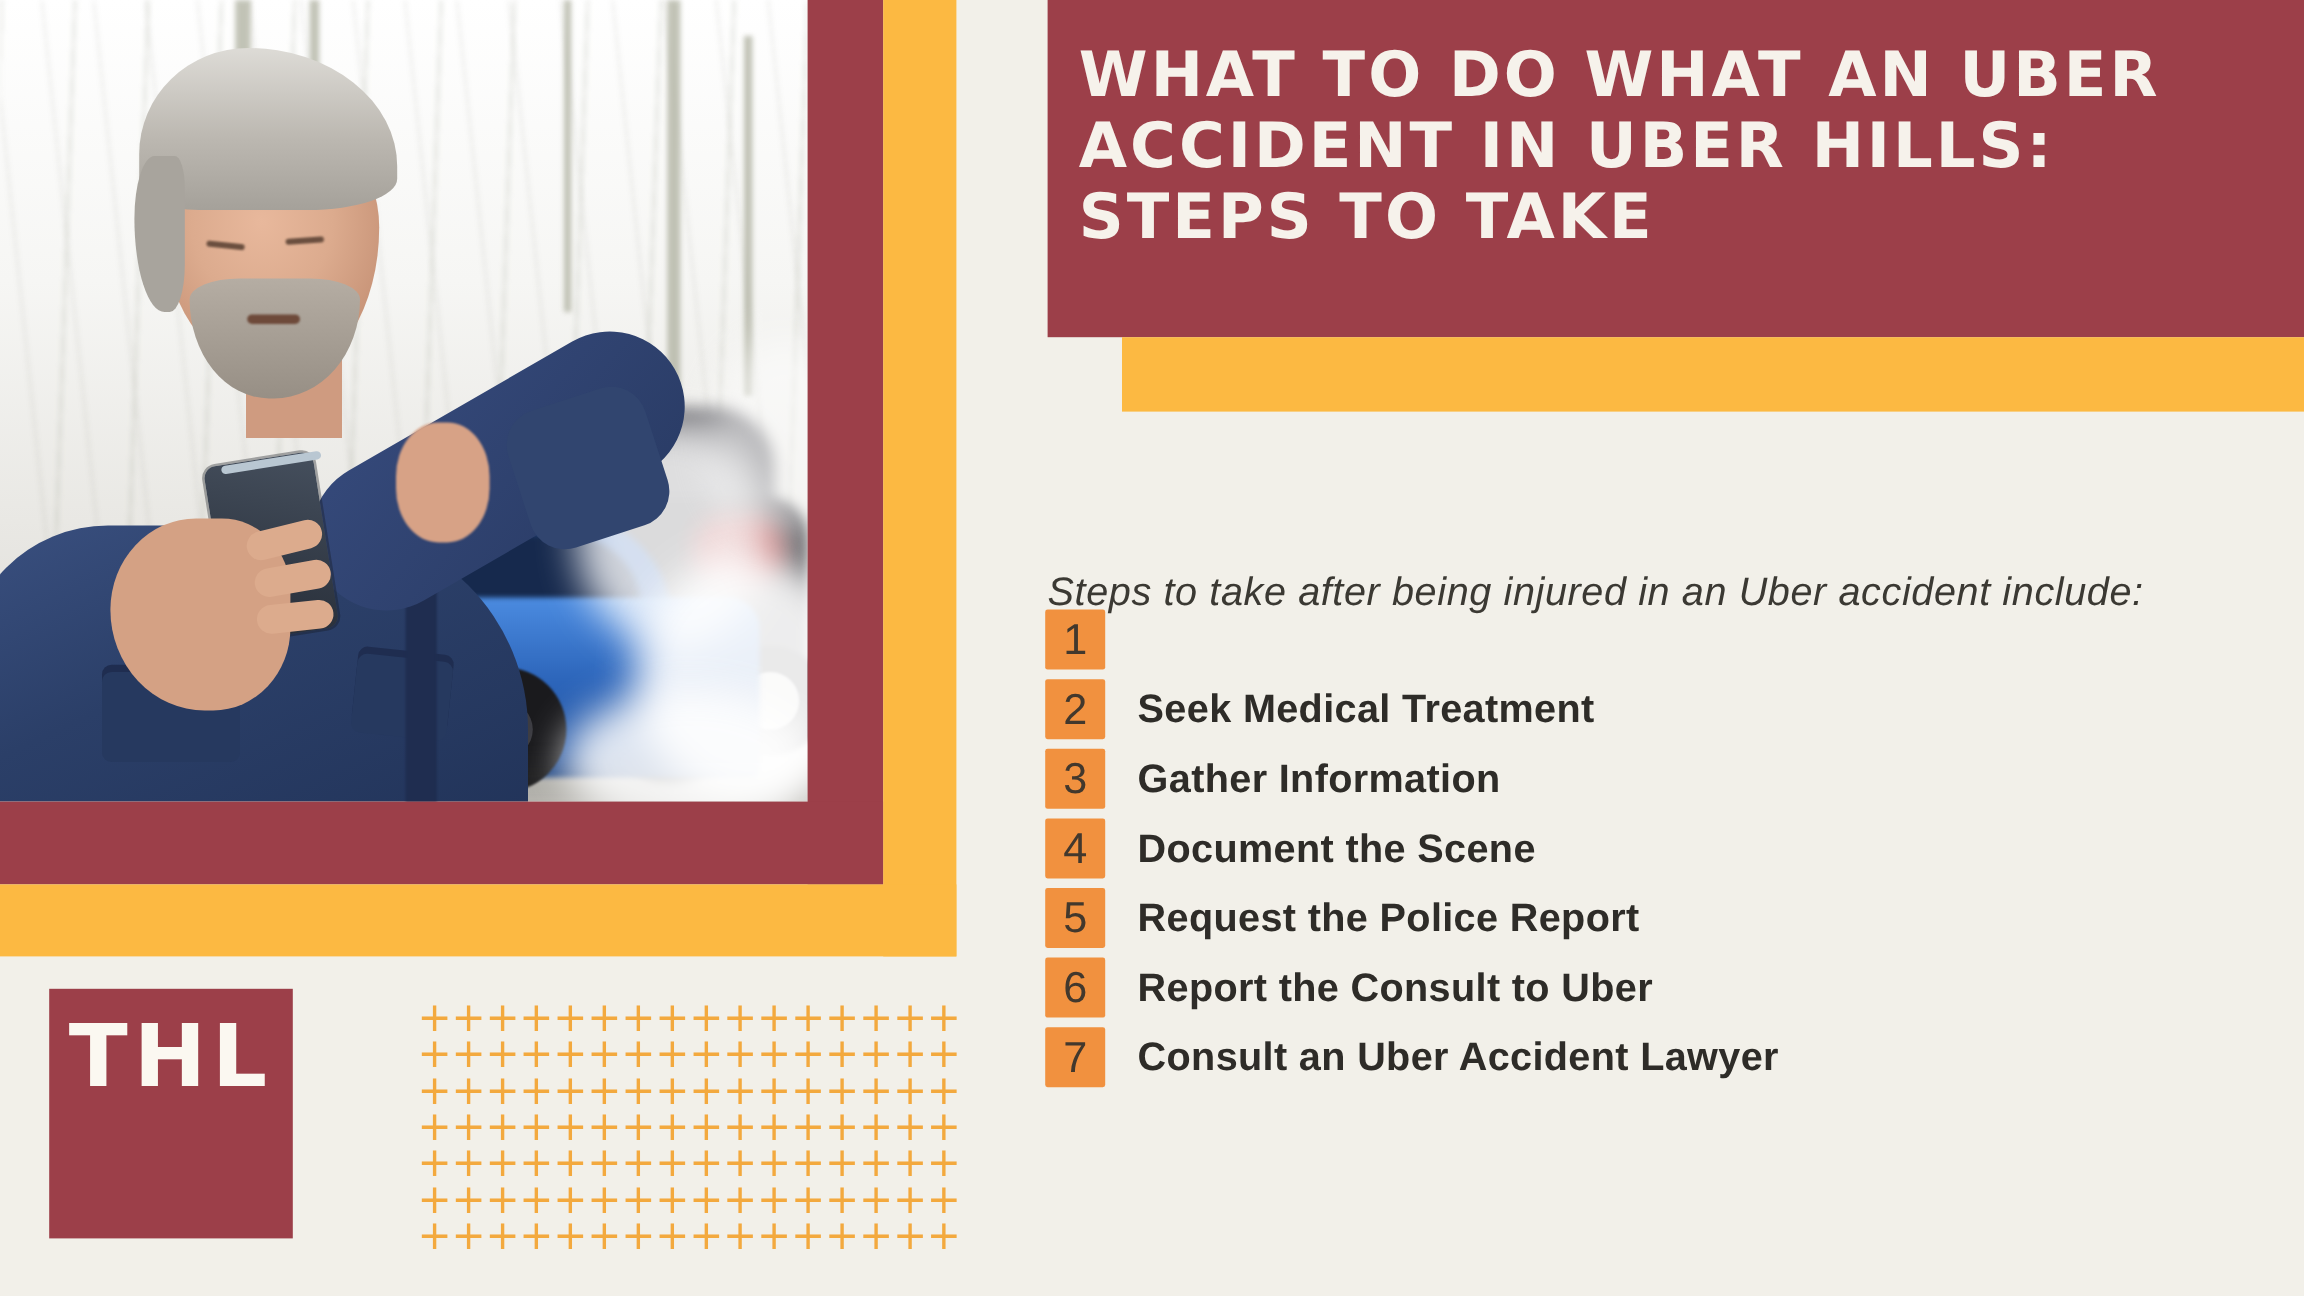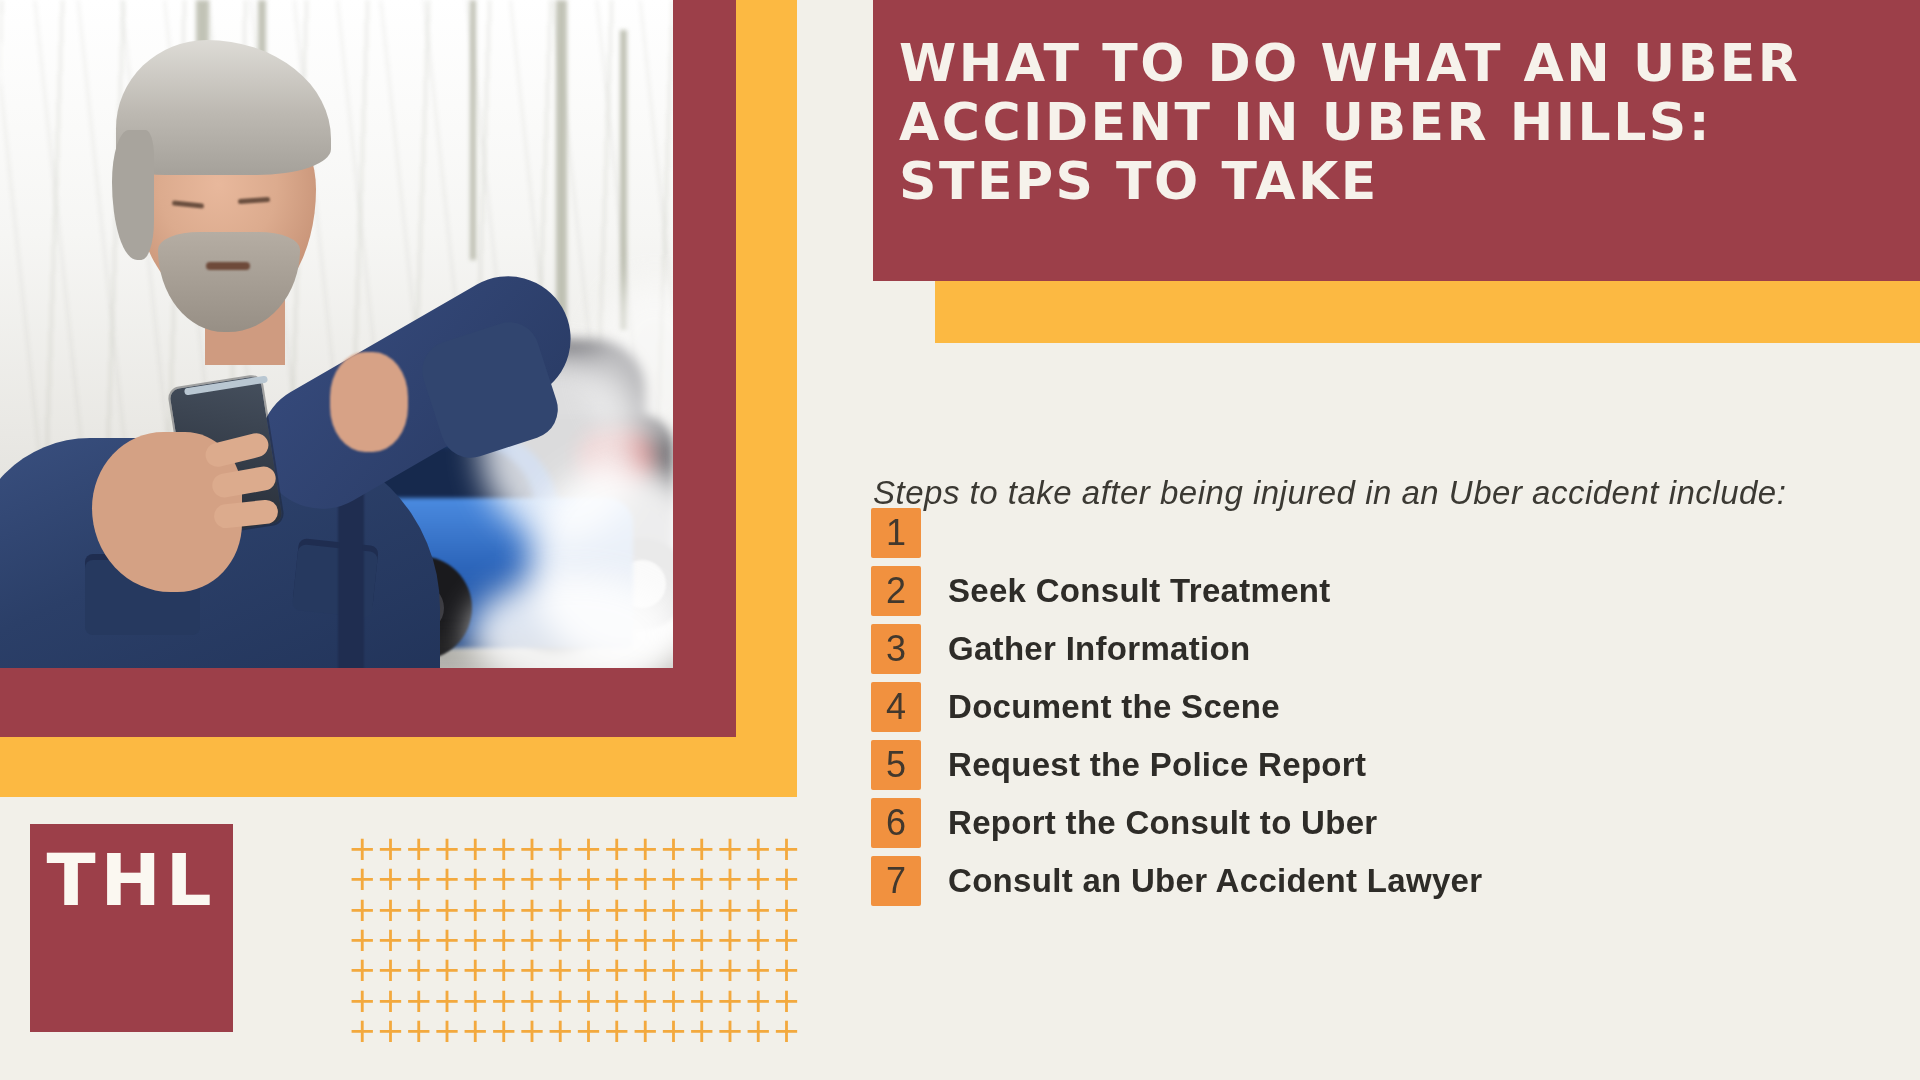--- a/index.html
+++ b/index.html
@@ -188,7 +188,7 @@
 
   <div class="step-row">
     <div class="step-num">2</div>
-    <div class="step-label">Seek Consult Treatment</div>
+    <div class="step-label">Seek Medical Treatment</div>
   </div>
 
   <div class="step-row">

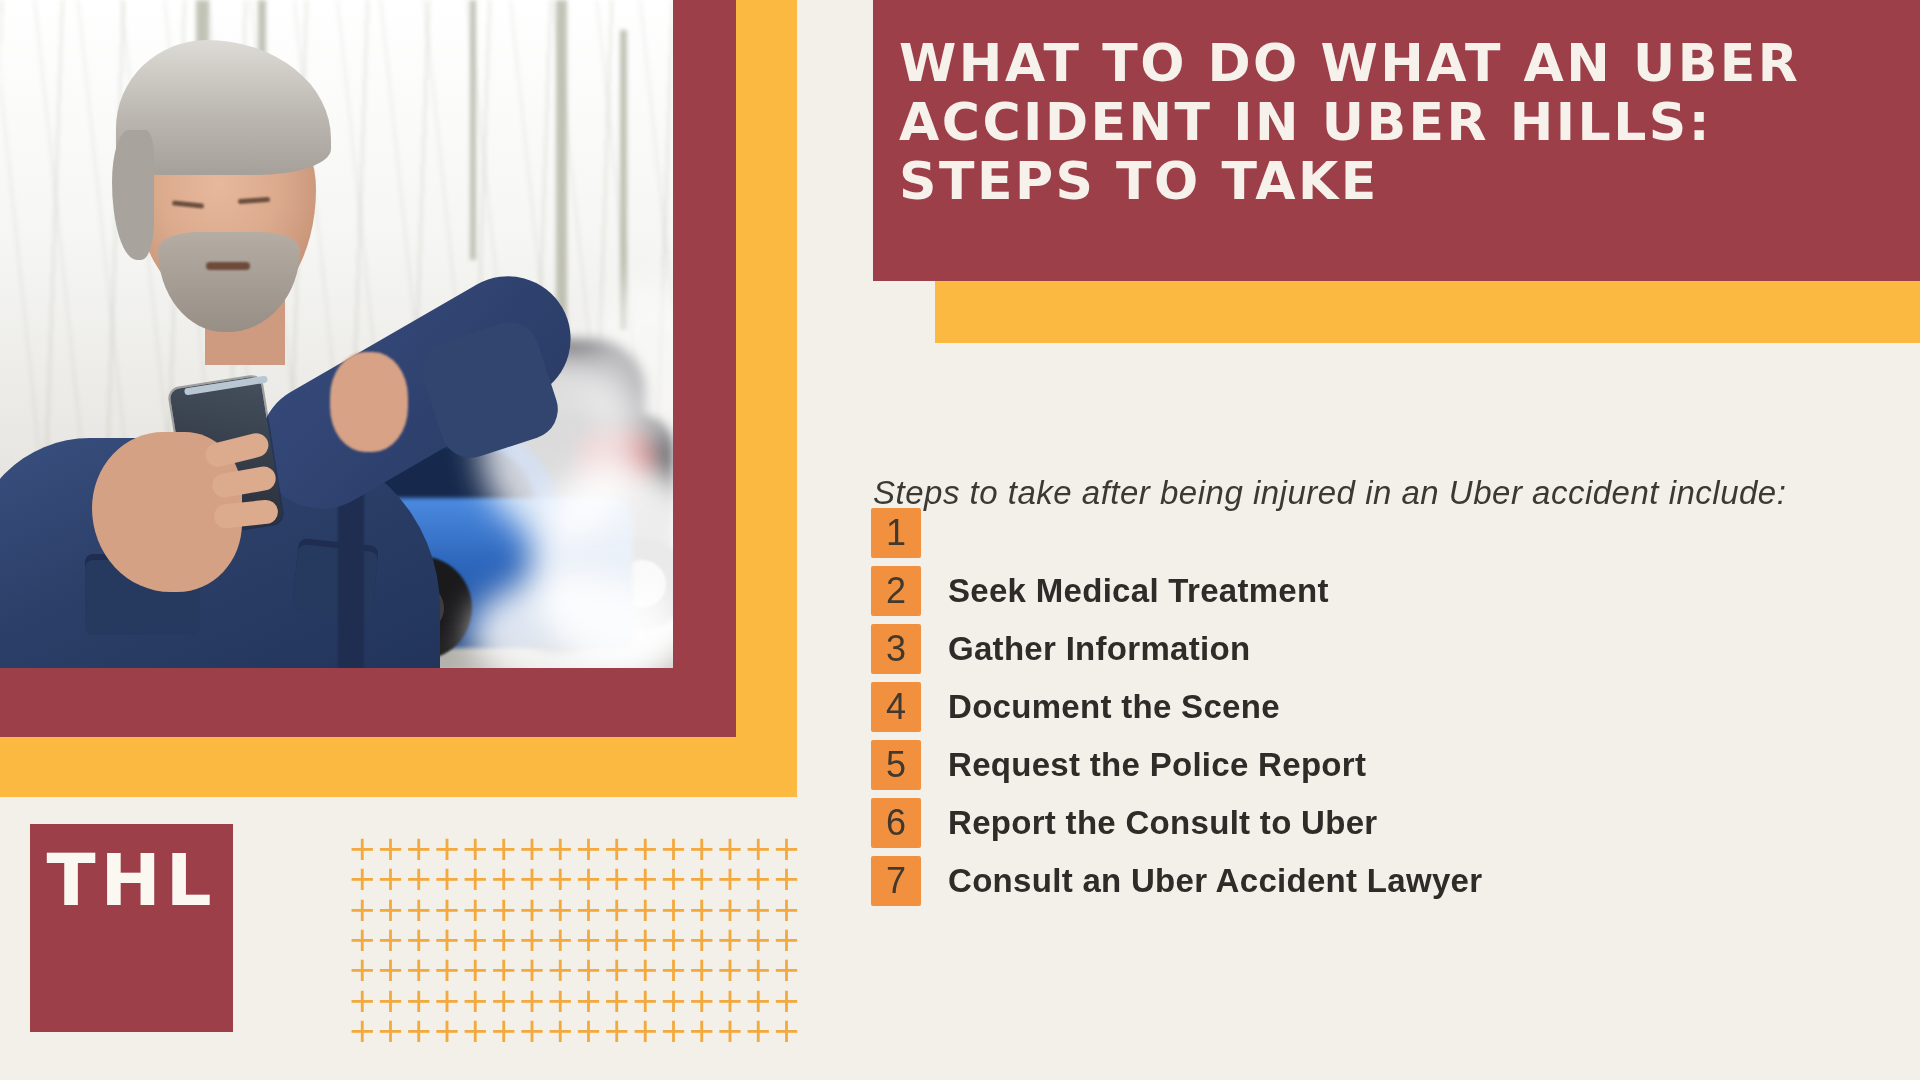--- a/index.html
+++ b/index.html
@@ -108,7 +108,7 @@
   .step-label{margin-left:27px;font-size:33px;font-weight:700;color:#2E2C28;letter-spacing:.3px;white-space:nowrap;}
 
   
-  .logo{left:30px;top:824px;width:203px;height:208px;background:#9C3F49;
+  .logo{left:41px;top:824px;width:203px;height:208px;background:#9C3F49;
     text-align:center;box-sizing:border-box;padding-top:14px;}
   .logo span{color:#FBF8F1;font-family:"DejaVu Sans",sans-serif;font-weight:800;
     font-size:72px;letter-spacing:5px;}

